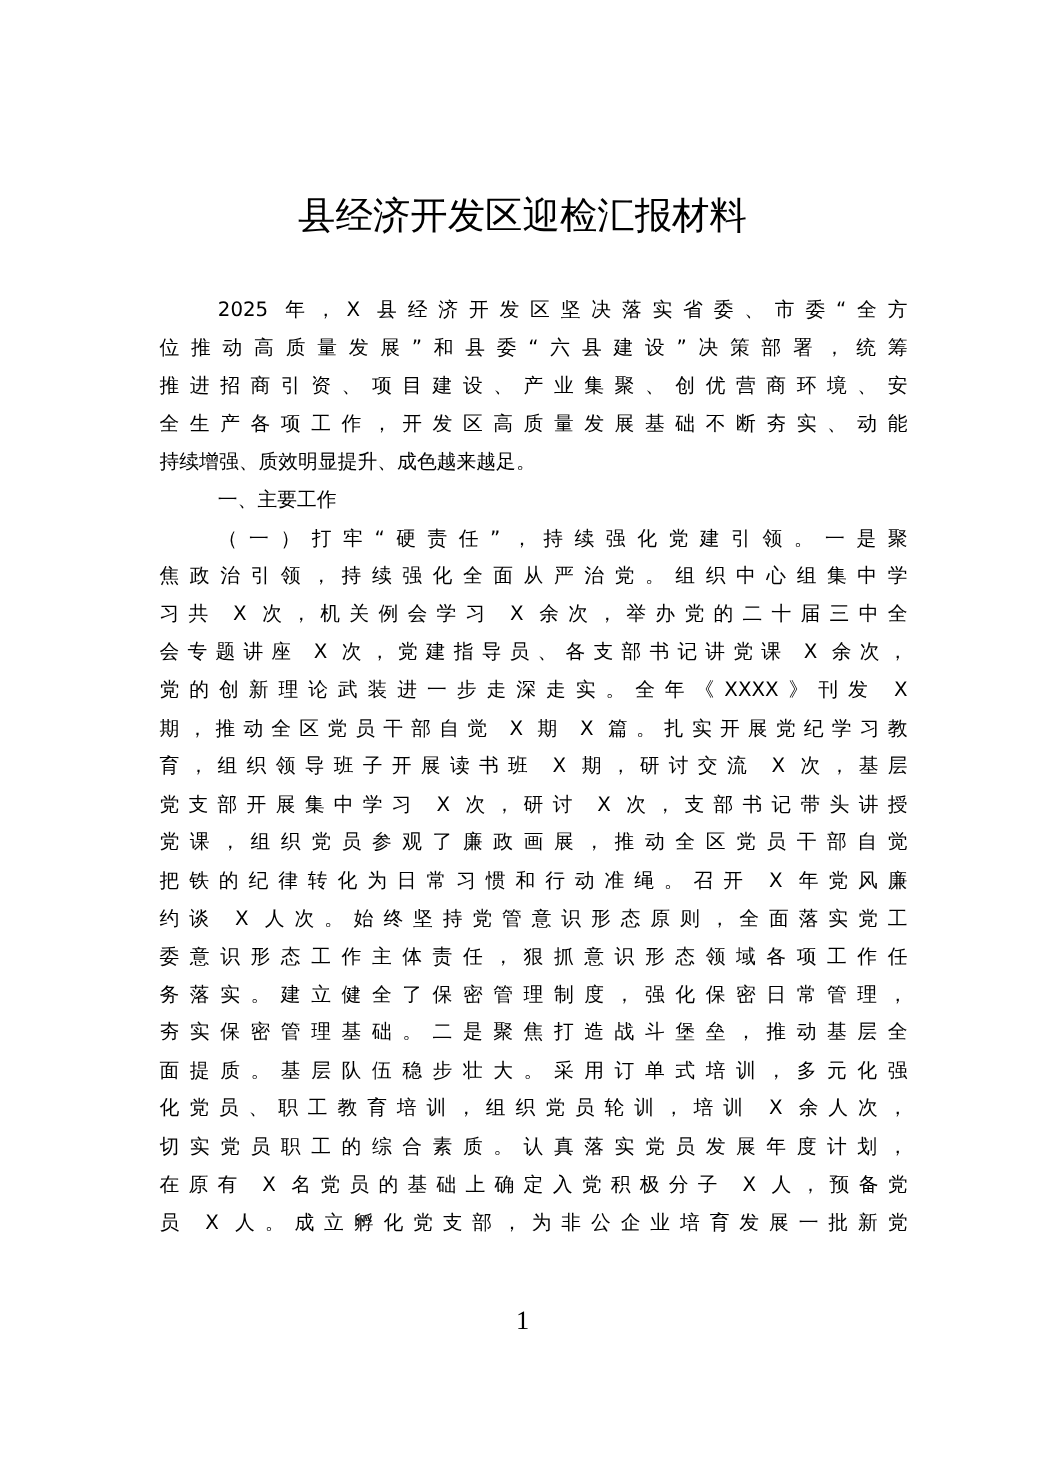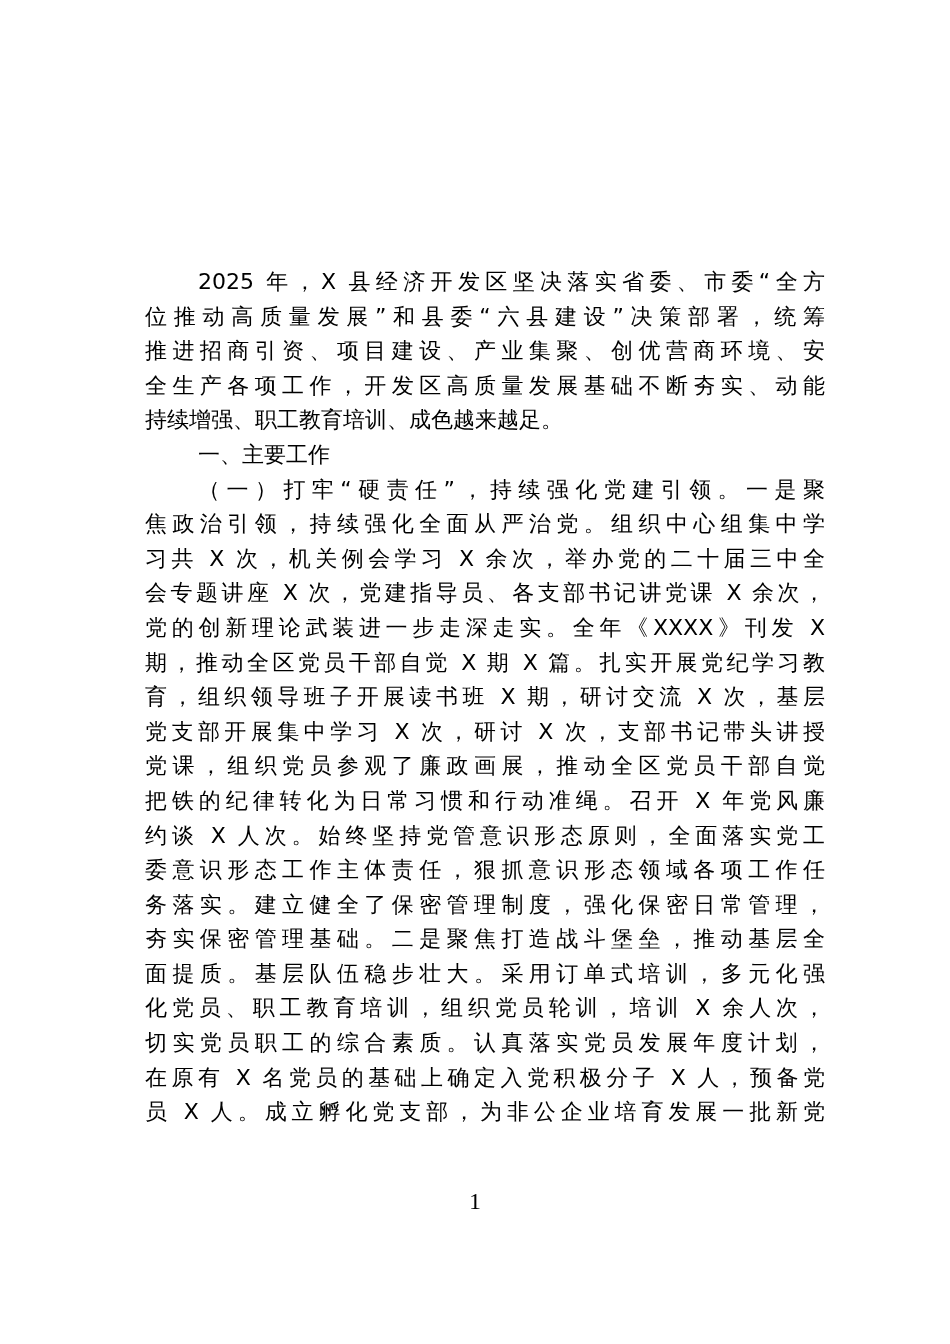--- a/index.html
+++ b/index.html
@@ -20,6 +20,7 @@
 <body>
 
 <div class="page">
+  <div class="title">县经济开发区迎检汇报材料</div>
   <div class="body" id="body">
       <div class="line indent">2025 年，X 县经济开发区坚决落实省委、市委“全方</div>
       <div class="line">位推动高质量发展”和县委“六县建设”决策部署，统筹</div>

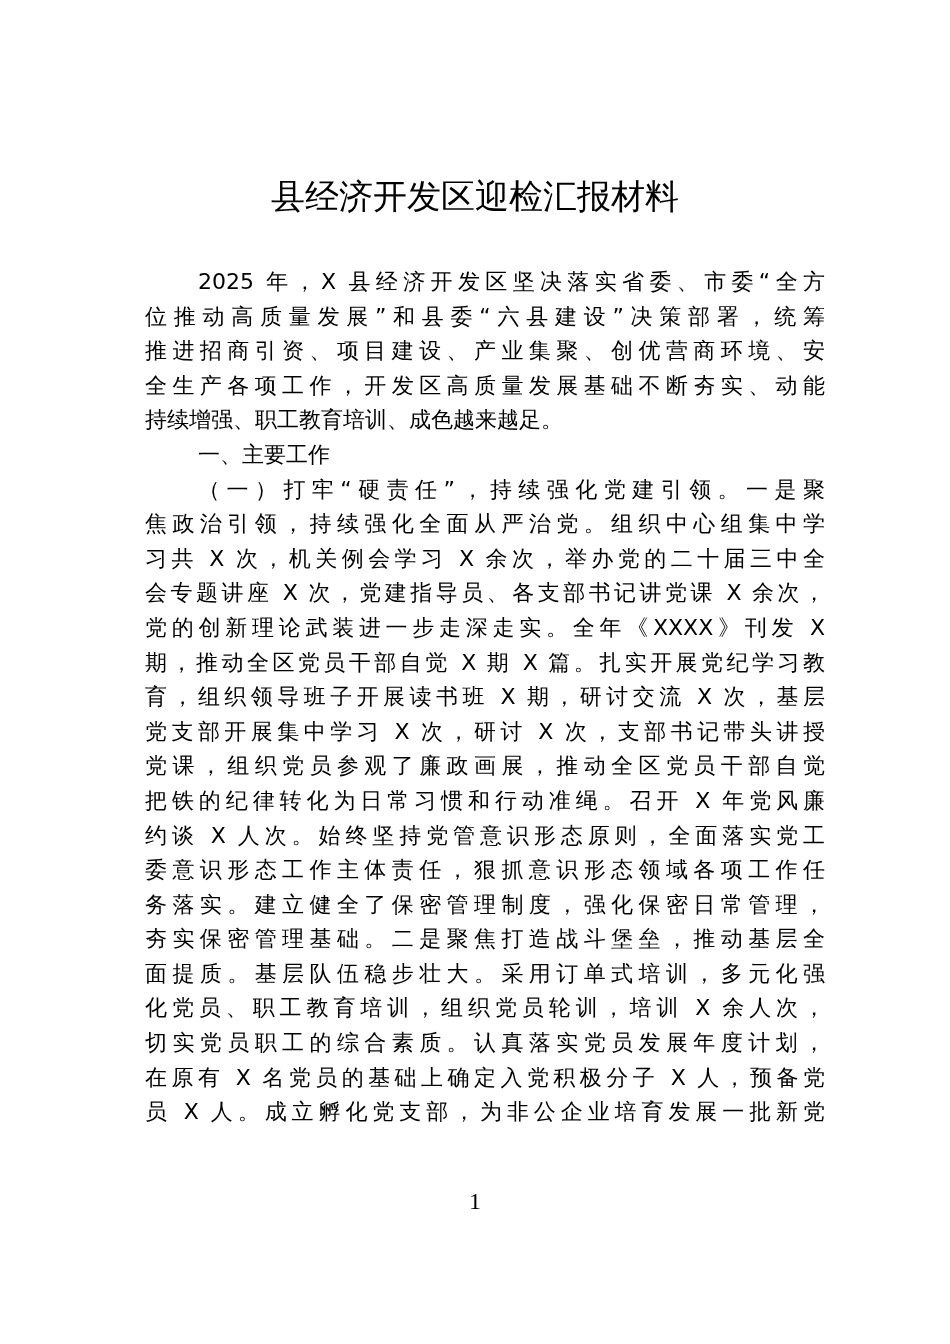--- a/index.html
+++ b/index.html
@@ -9,7 +9,7 @@
   .title { position:absolute; left:0; top:172px; width:950px; text-align:center;
            font-size:34px; line-height:48px; letter-spacing:0px; color:#000; }
   .body { position:absolute; left:145px; top:265px; width:680px; }
-  .line { height:34.6px; line-height:34.6px; font-size:22px; white-space:nowrap;
+  .line { height:34.6px; line-height:34.6px; font-size:18px; white-space:nowrap;
           text-align:justify; text-align-last:justify; }
   .line.last { text-align-last:left; }
   .indent { padding-left:53px; }

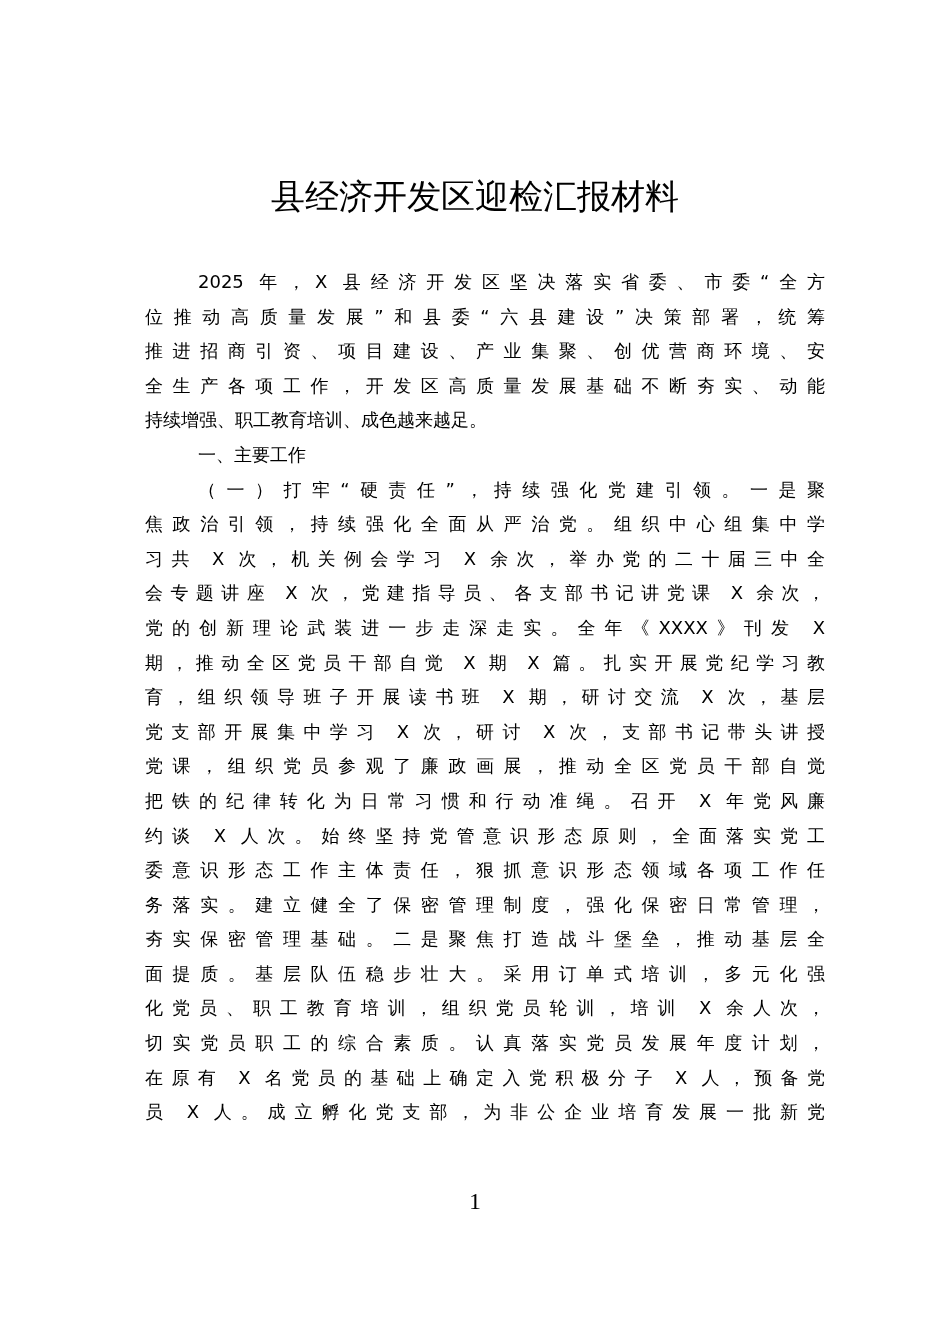--- a/index.html
+++ b/index.html
@@ -26,7 +26,7 @@
       <div class="line">位推动高质量发展”和县委“六县建设”决策部署，统筹</div>
       <div class="line">推进招商引资、项目建设、产业集聚、创优营商环境、安</div>
       <div class="line">全生产各项工作，开发区高质量发展基础不断夯实、动能</div>
-      <div class="line last">持续增强、职工教育培训、成色越来越足。</div>
+      <div class="line last">持续增强、质效明显提升、成色越来越足。</div>
       <div class="line indent last">一、主要工作</div>
       <div class="line indent">（一）打牢“硬责任”，持续强化党建引领。一是聚</div>
       <div class="line">焦政治引领，持续强化全面从严治党。组织中心组集中学</div>

